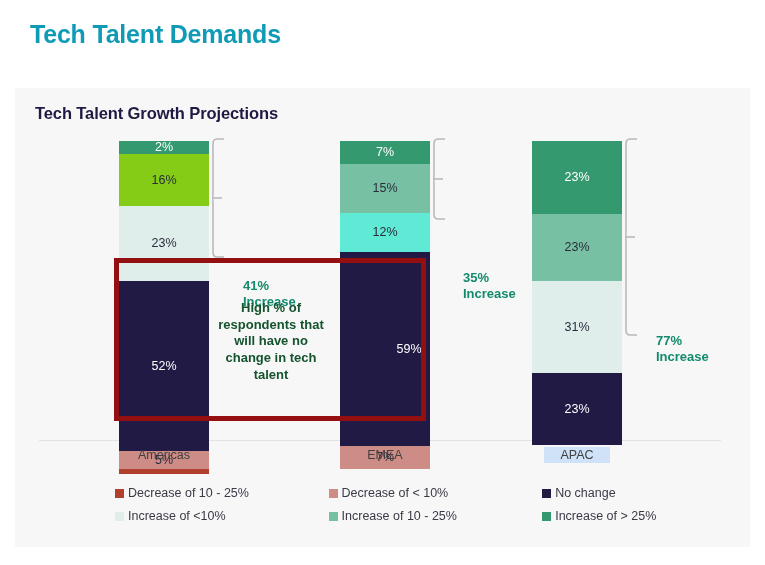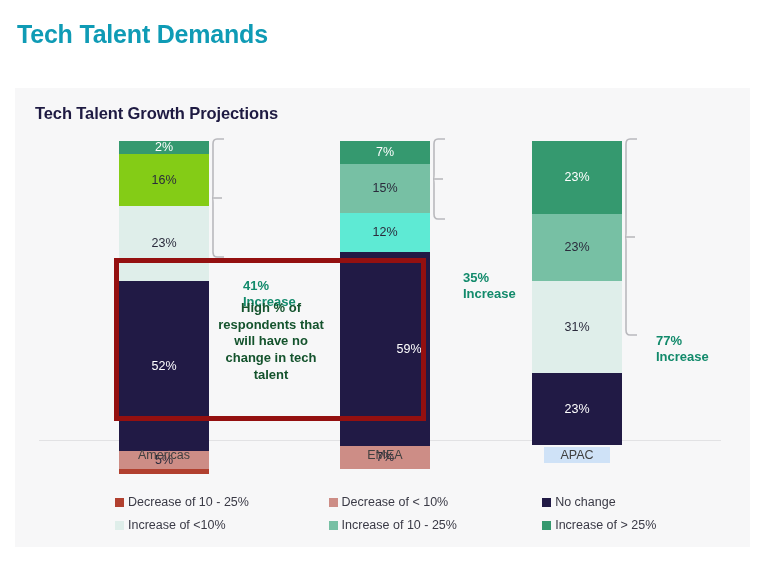--- a/index.html
+++ b/index.html
@@ -19,7 +19,7 @@
   
   #page-title {
     position: absolute;
-    left: 17px;
+    left: 30px;
     top: 20px;
     font-size: 25px;
     font-weight: bold;

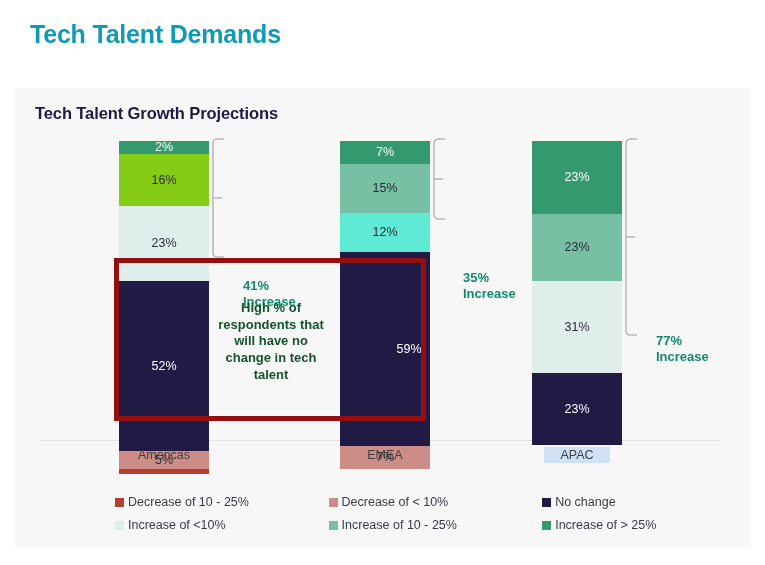--- a/index.html
+++ b/index.html
@@ -147,7 +147,7 @@
   .legend-row {
     display: flex;
     height: 23px;
-    align-items: flex-end;
+    align-items: flex-start;
     gap: 32px;
   }
   .legend-item {

